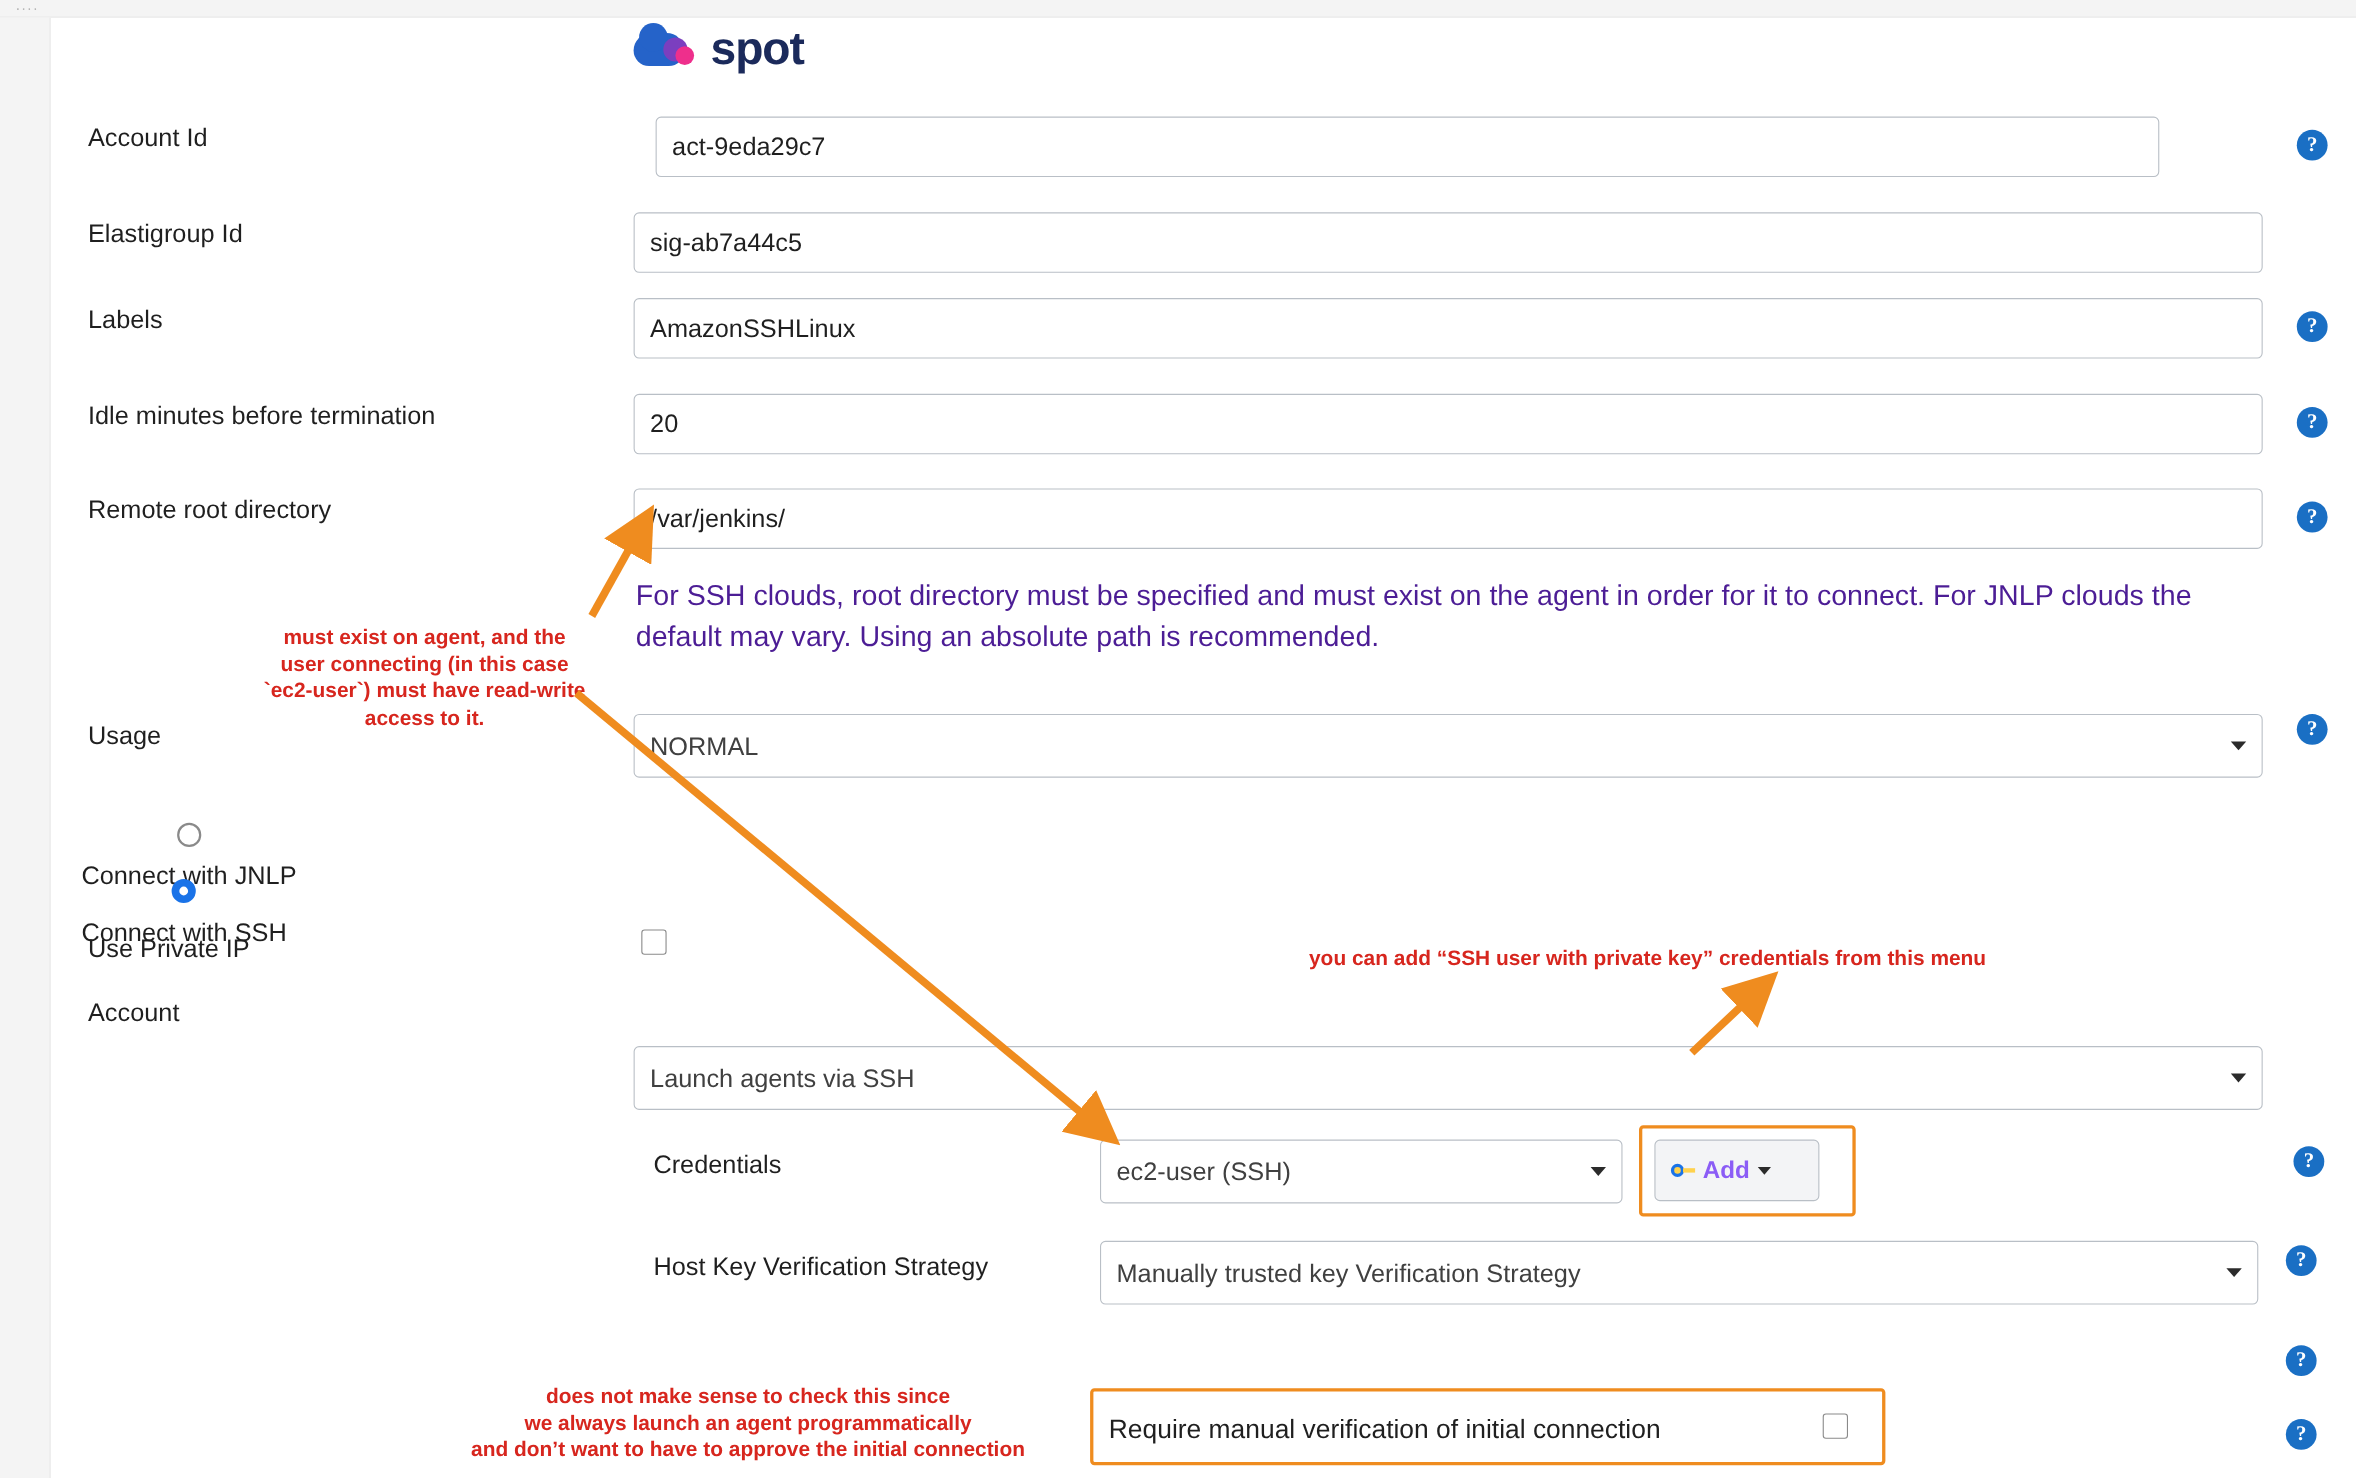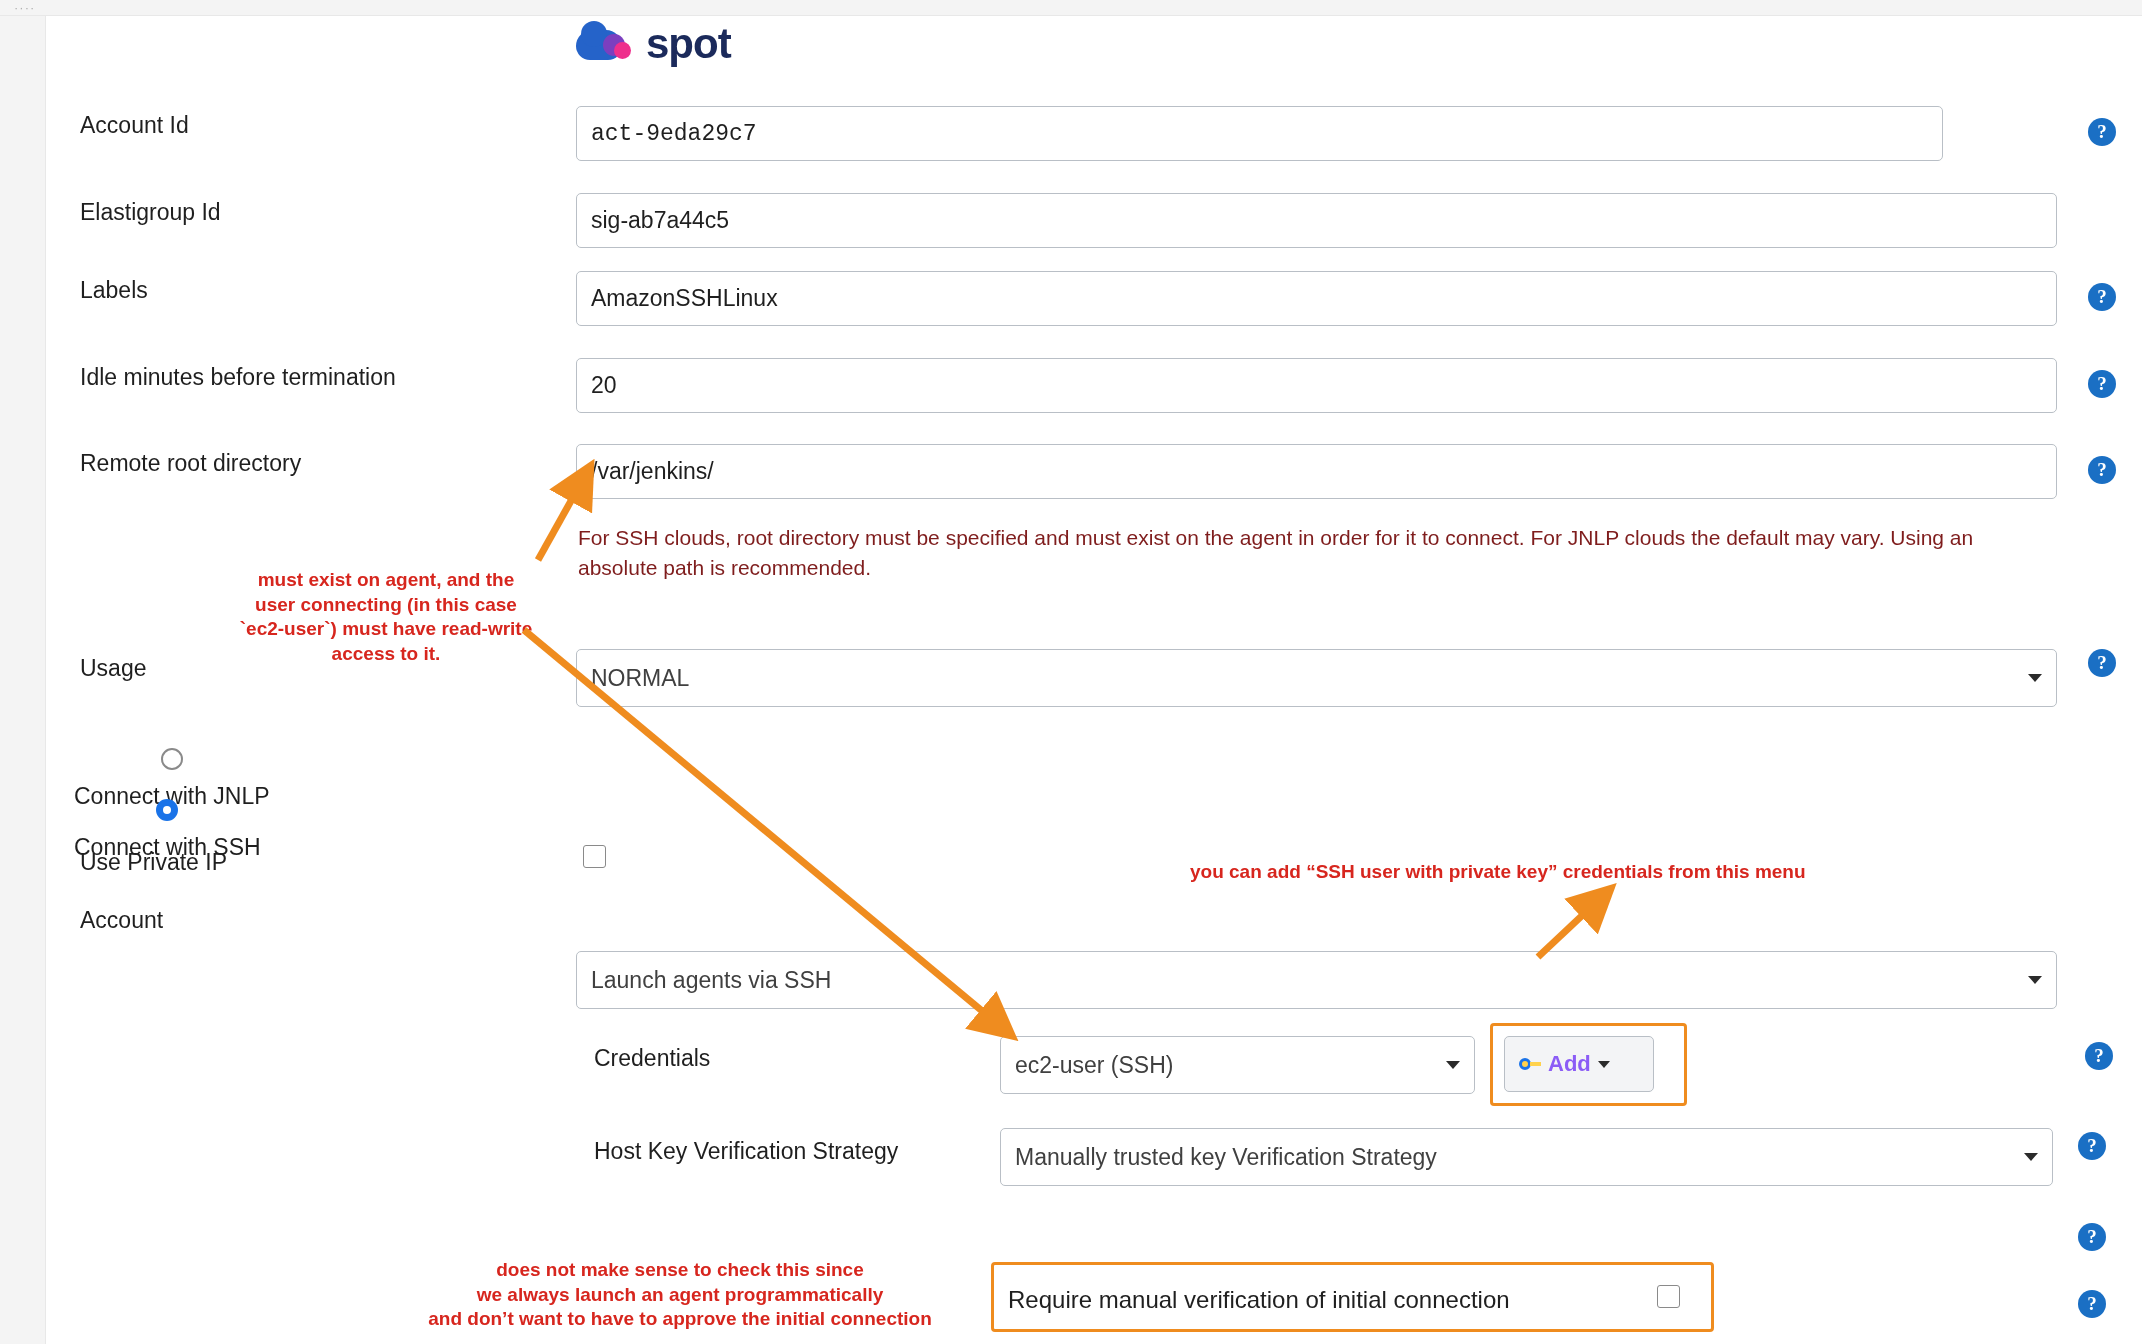--- a/index.html
+++ b/index.html
@@ -182,7 +182,7 @@
   </div>
 
   <div class="label" style="left:80px; top:112px;">Account Id</div>
-  <div class="field" style="left:576px; top:106px; width:1367px; height:55px;font-family:Liberation Mono, monospace;">act-9eda29c7</div>
+  <div class="field" style="left:596px; top:106px; width:1367px; height:55px;">act-9eda29c7</div>
   <div class="help-icon" style="left:2088px; top:118px;">?</div>
 
   <div class="label" style="left:80px; top:199px;">Elastigroup Id</div>

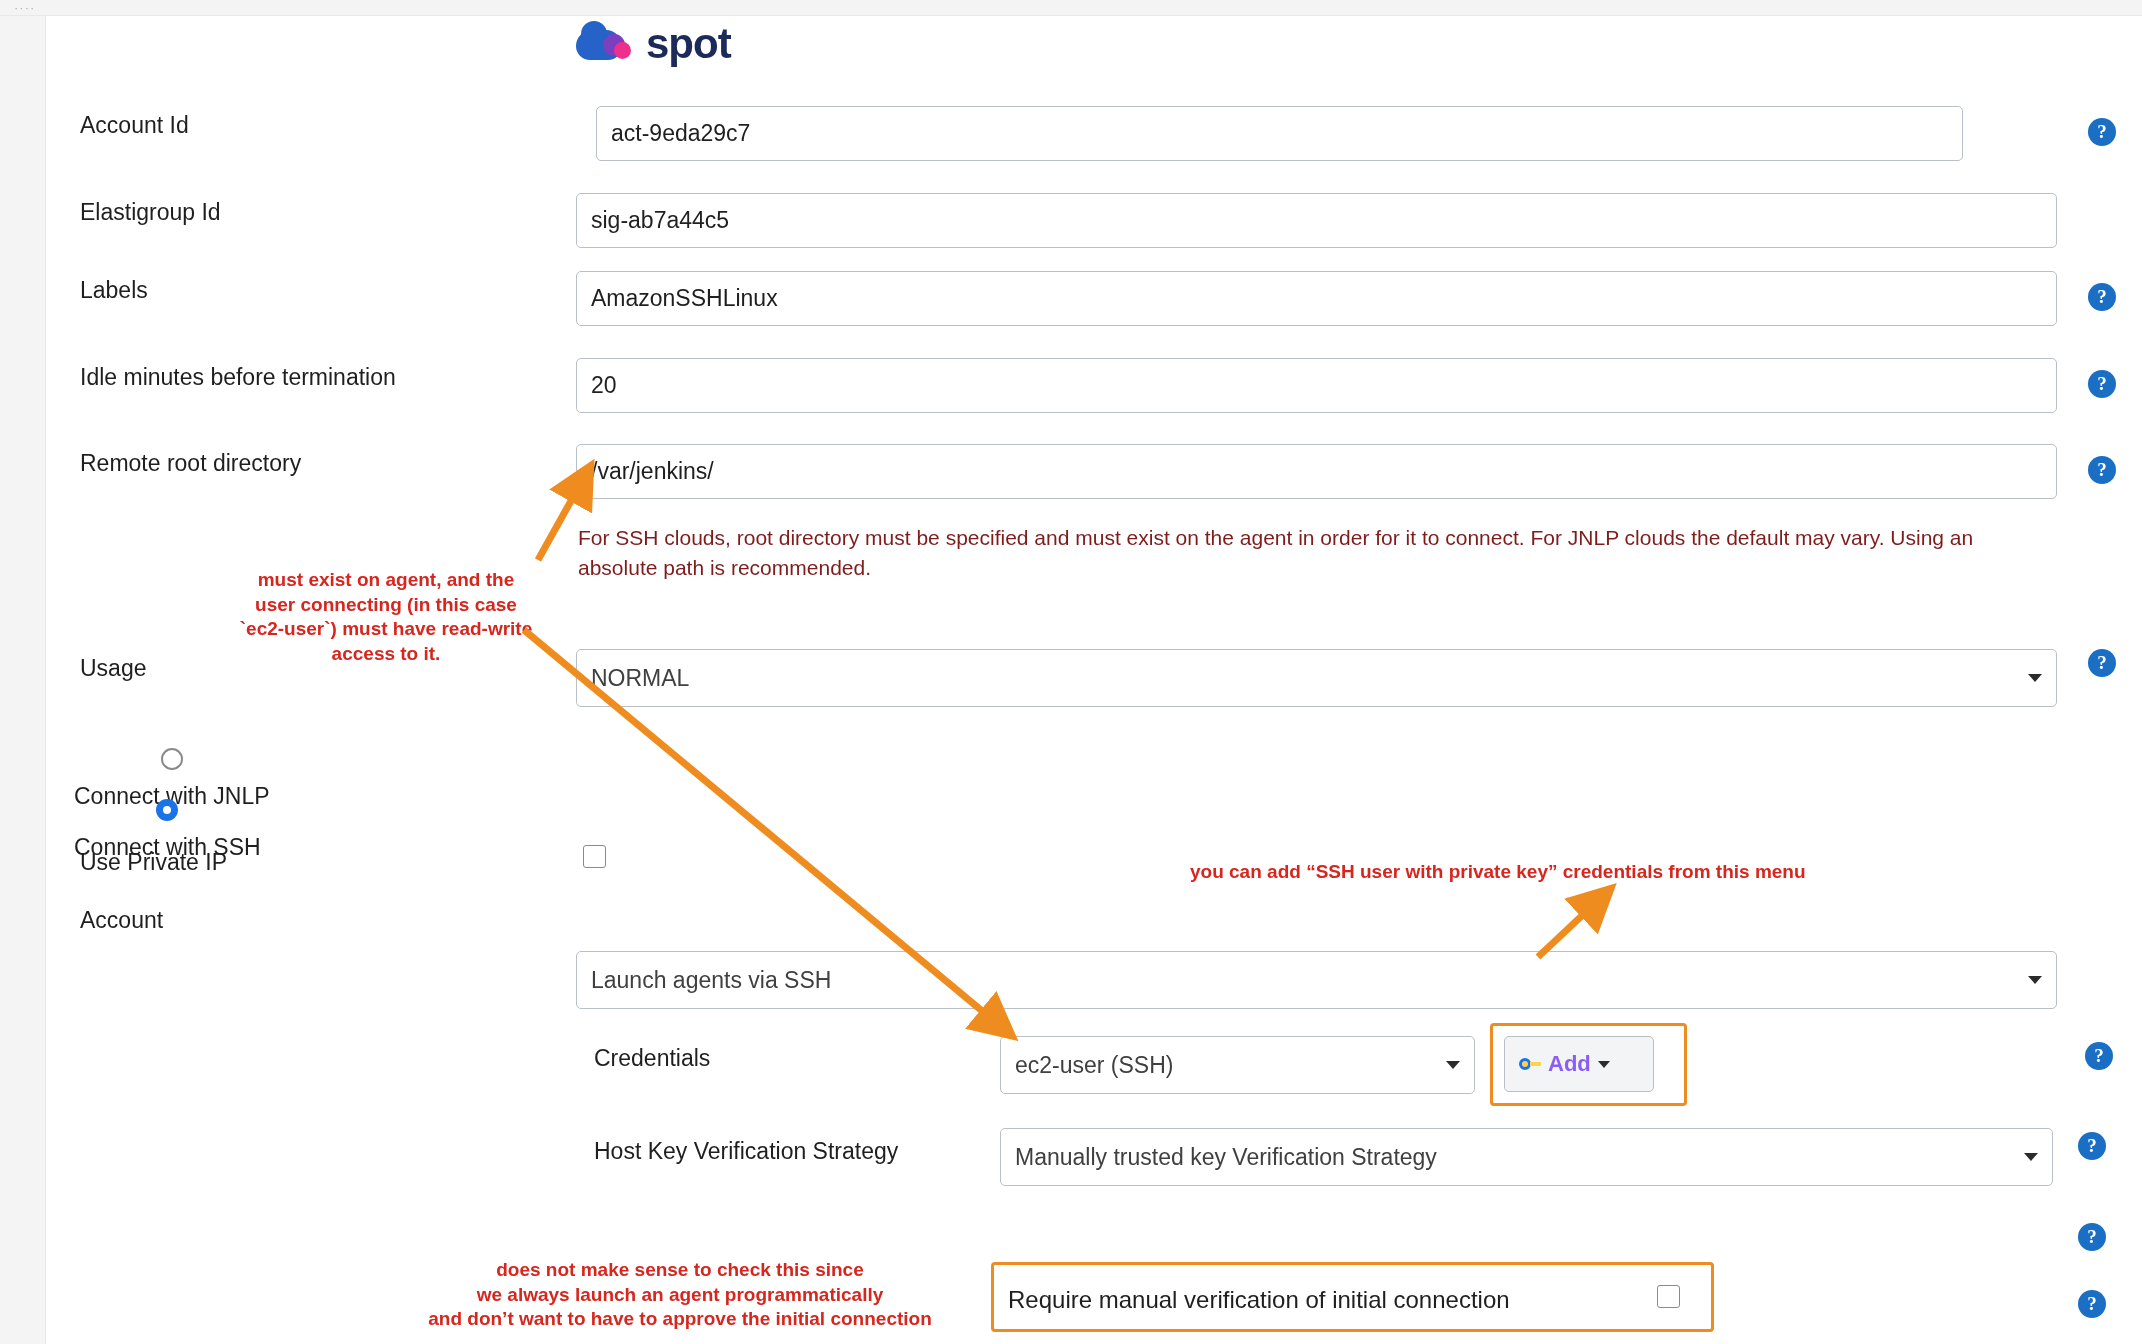--- a/index.html
+++ b/index.html
@@ -91,7 +91,7 @@
   }
   .helptext {
     position: absolute;
-    font-size: 21px; color: #7f1d1d; line-height: 1.42;
+    font-size: 26px; color: #4c1d95; line-height: 1.42;
   }
   .help-icon {
     position: absolute;

